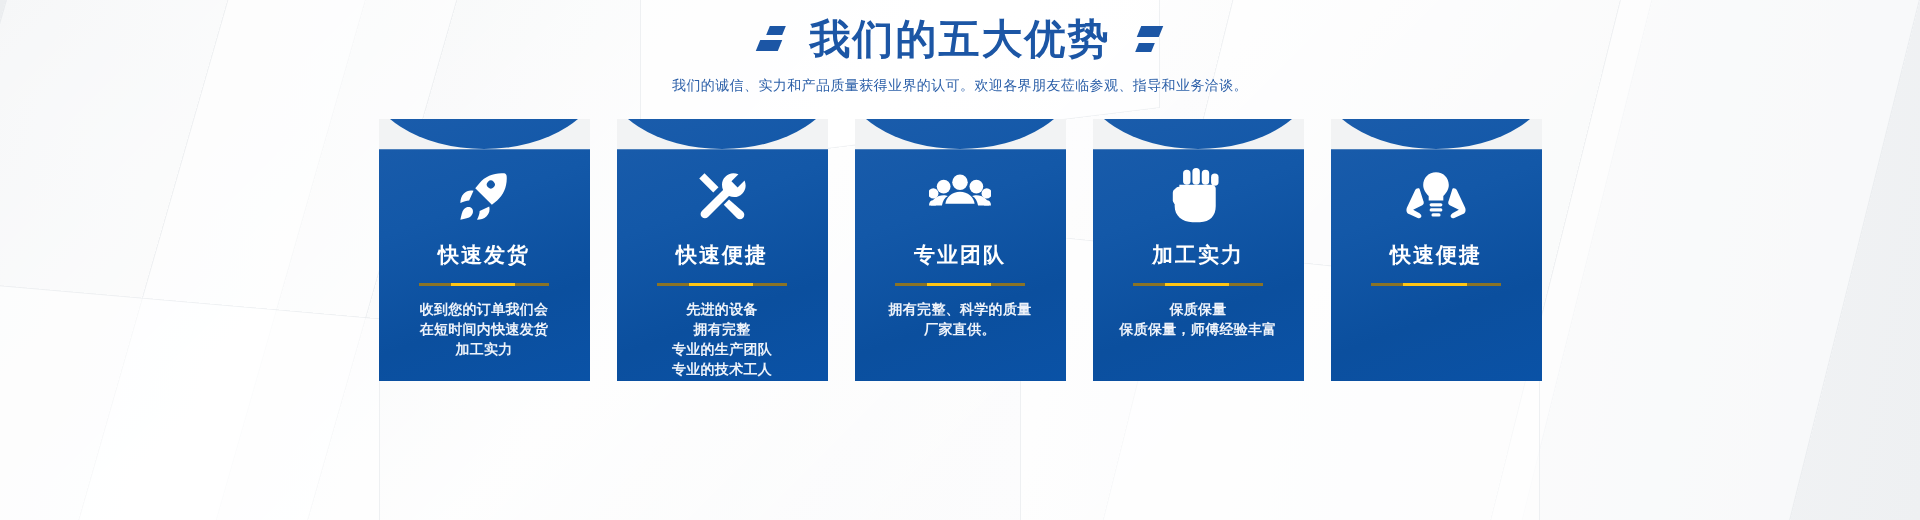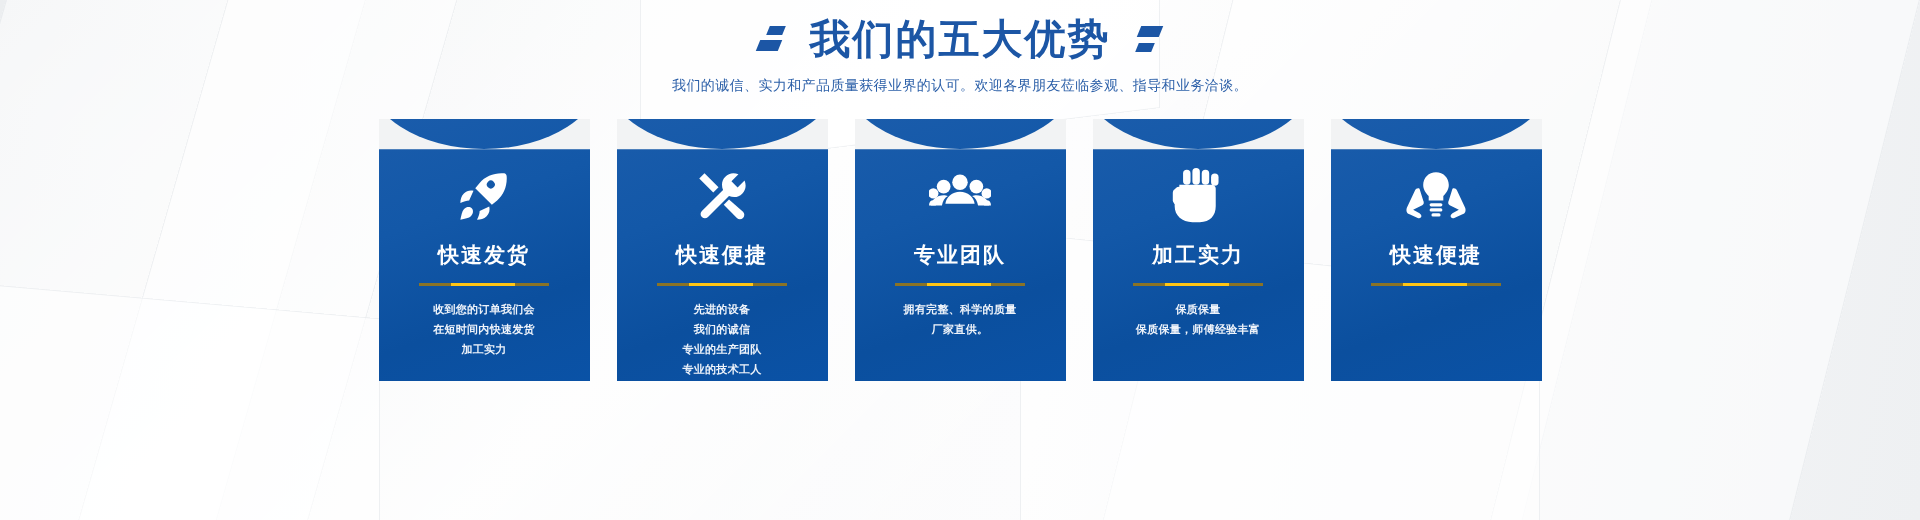--- a/index.html
+++ b/index.html
@@ -68,7 +68,7 @@
   .rule { margin-top:14px; width:130px; height:3px; position:relative;
     background:#8a7326; }
   .rule span { position:absolute; left:32px; top:0; width:64px; height:3px; background:#ffc515; }
-  .desc { margin-top:13px; font-size:11px; line-height:20px; font-weight:bold;
+  .desc { margin-top:13px; font-size:14px; line-height:20px; font-weight:bold;
     color:#eef3fa; letter-spacing:.3px; }
   .desc div { white-space:nowrap; }
 </style>

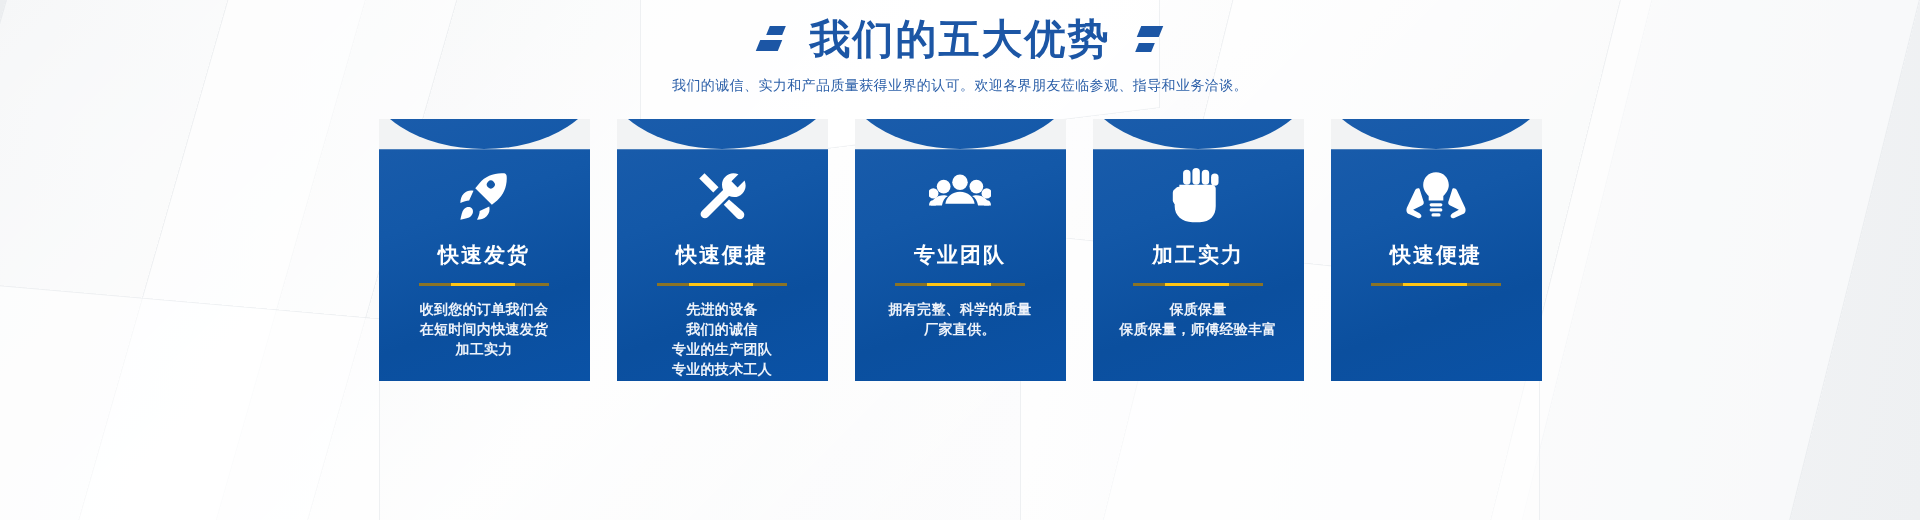--- a/index.html
+++ b/index.html
@@ -143,7 +143,7 @@
           </div>
         <div class="desc">
           <div>先进的设备</div>
-          <div>我们的诚信</div>
+          <div>拥有完整</div>
           <div>专业的生产团队</div>
           <div>专业的技术工人</div>
         </div>

